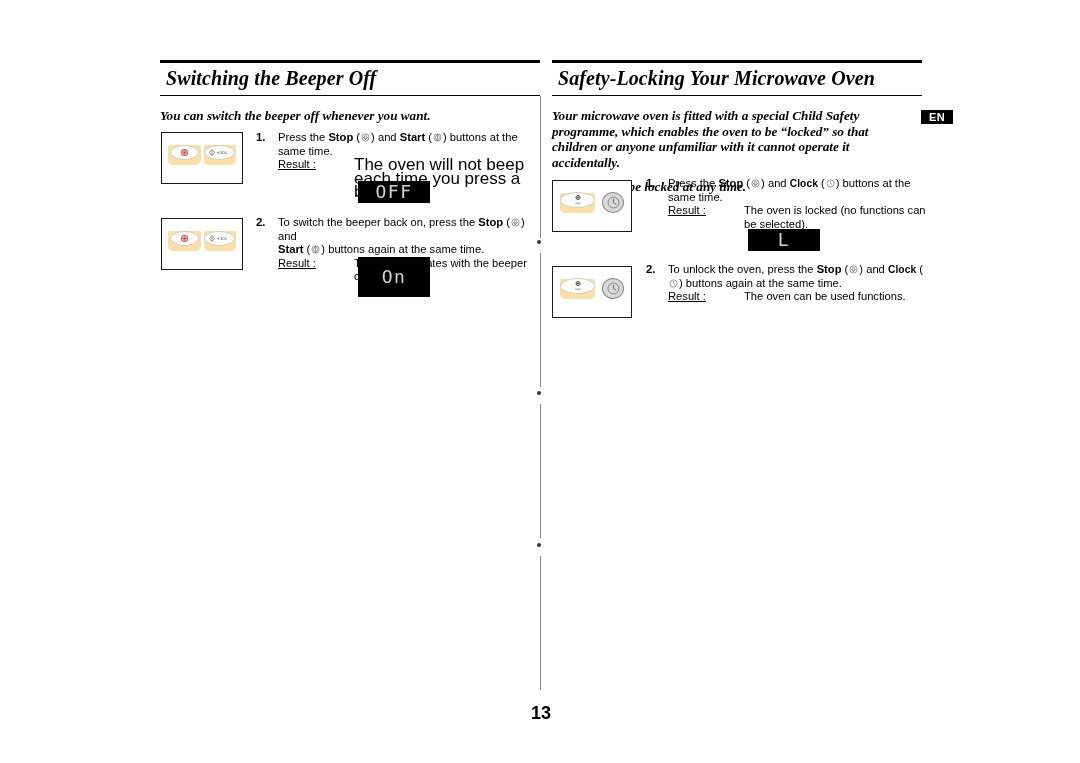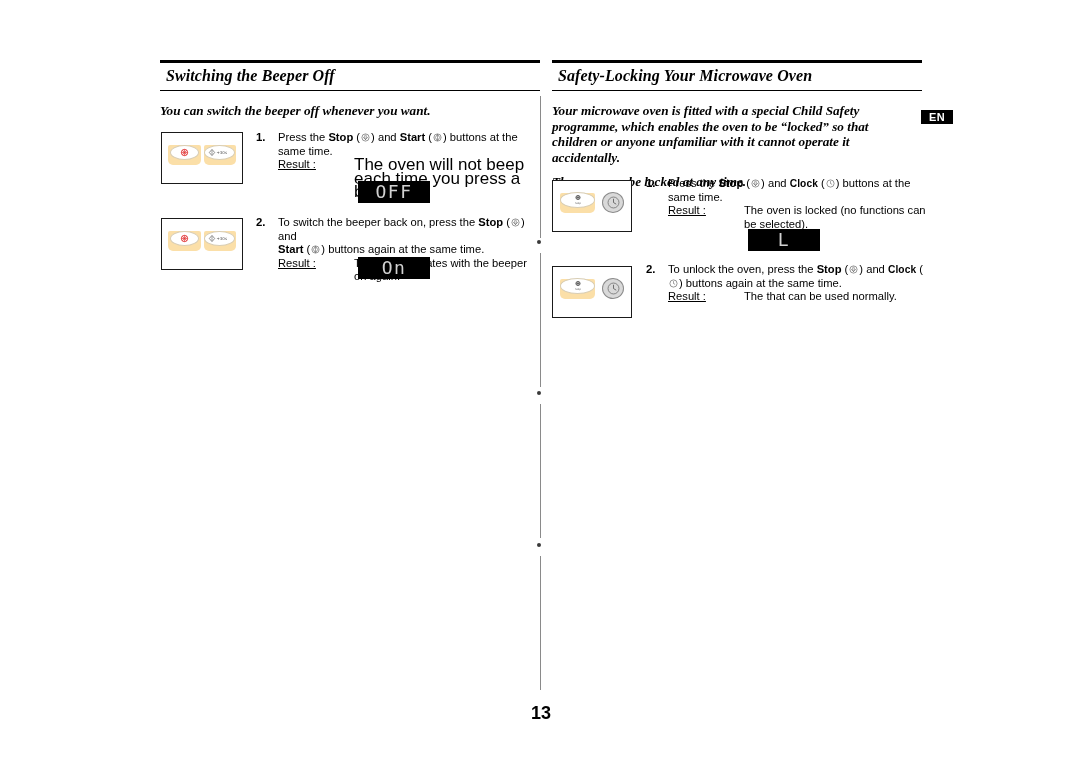--- a/index.html
+++ b/index.html
@@ -43,7 +43,7 @@
     font-family: "Liberation Serif", serif;
     font-style: italic;
     font-weight: bold;
-    font-size: 16px;
+    font-size: 20px;
     letter-spacing: 0.1px;
     margin: 0;
     padding: 4px 0 4px 6px;

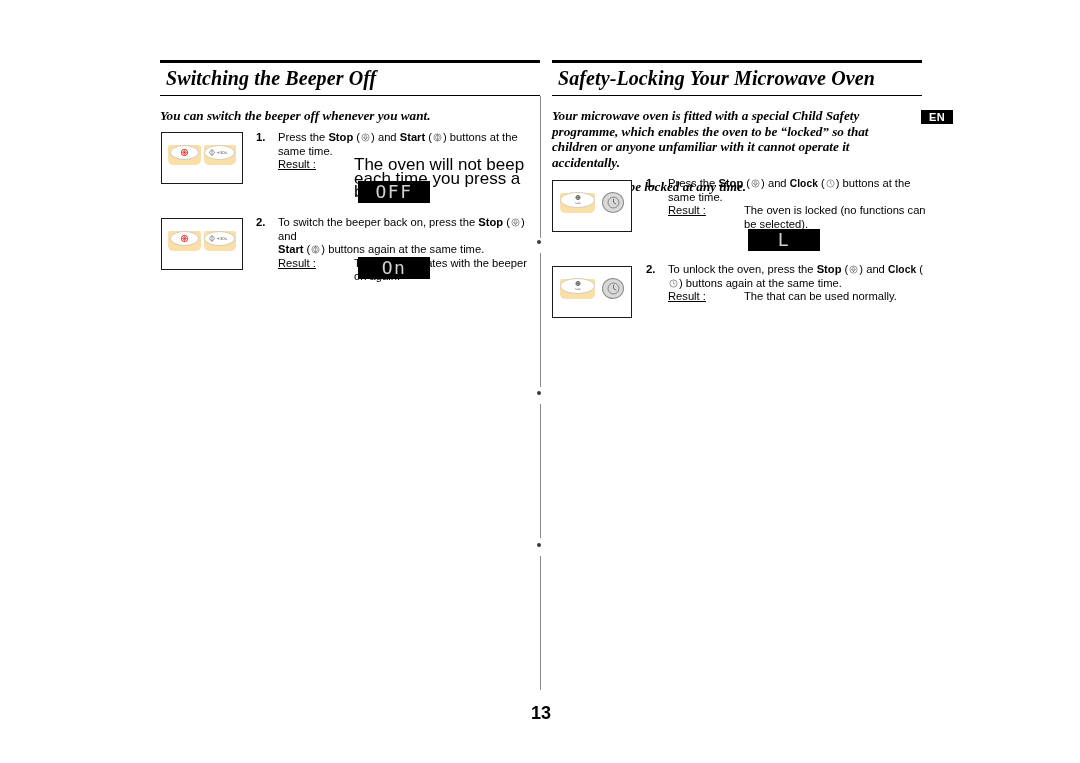--- a/index.html
+++ b/index.html
@@ -293,7 +293,7 @@
     </div>
   </div>
 
-  <div class="led" style="left:358px; top:257px; width:72px; height:22px;">
+  <div class="led" style="left:358px; top:257px; width:72px; height:40px;">
     <span>On</span>
   </div>
 

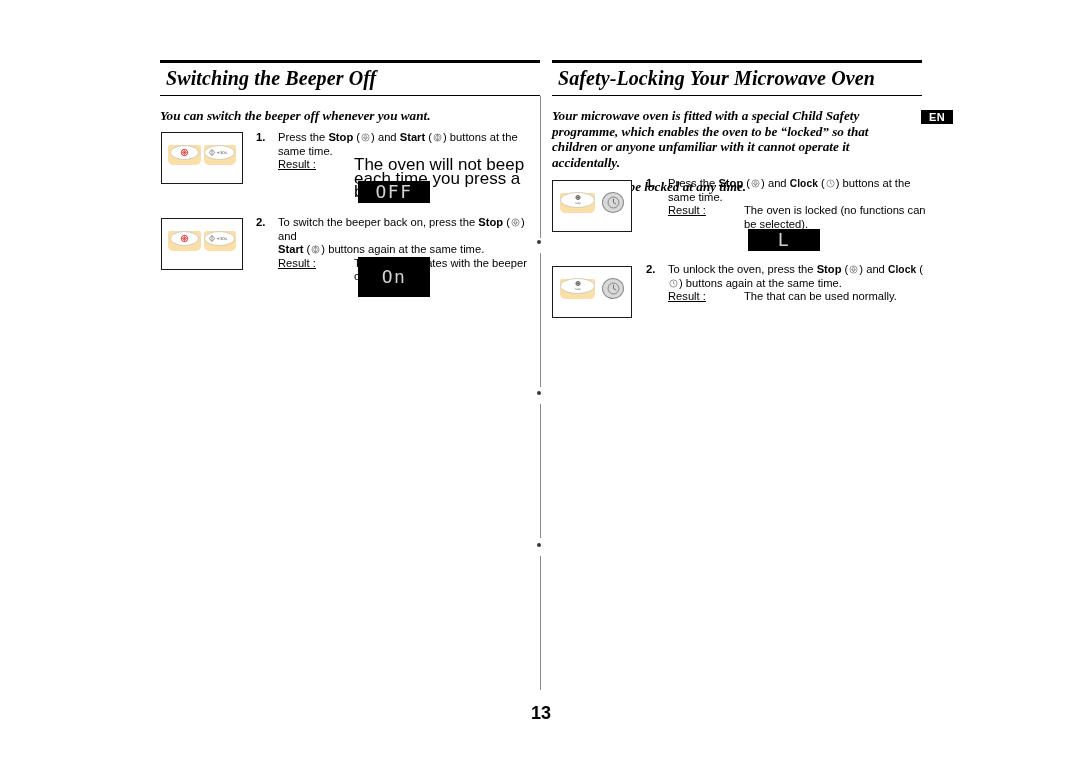--- a/index.html
+++ b/index.html
@@ -391,7 +391,7 @@
     </div>
     <div style="margin-left:22px; position:relative;">
       <span class="result-lbl" style="position:absolute; left:0; top:0; font-size:11.2px;">Result :</span>
-      <div style="margin-left:76px; font-size:11.2px; line-height:13.6px;">The that can be used normally.</div>
+      <div style="margin-left:76px; font-size:11.2px; line-height:13.6px;">The oven can be used functions.</div>
     </div>
   </div>
 

